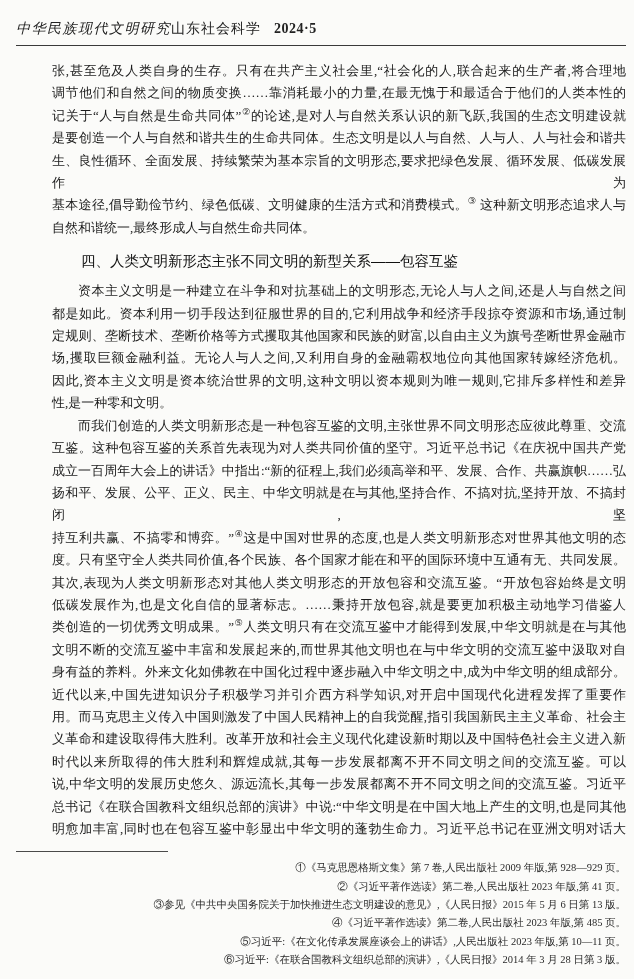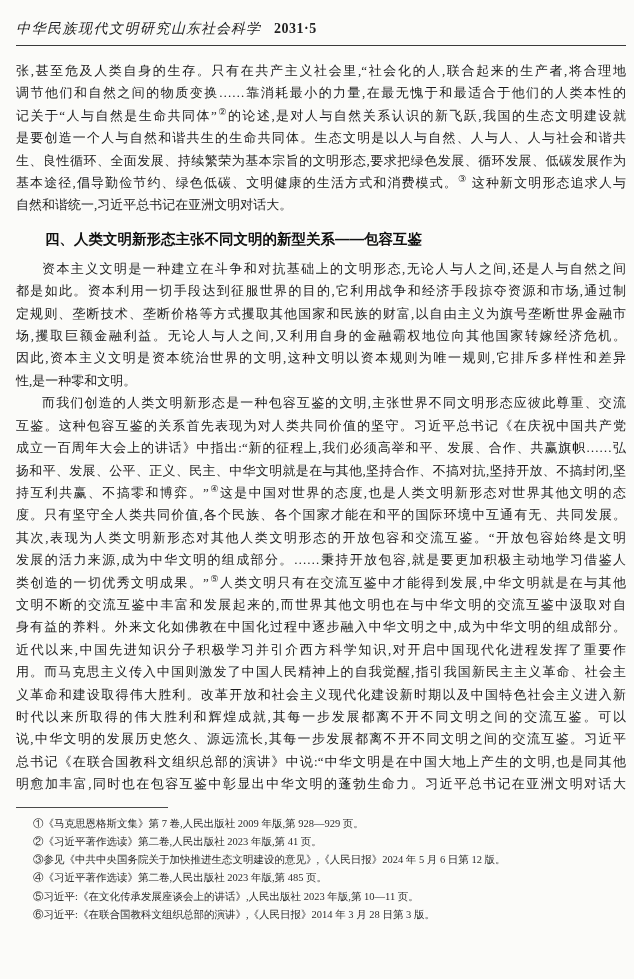--- a/index.html
+++ b/index.html
@@ -27,7 +27,7 @@
     letter-spacing: 1.5px;
   }
   .run-head .right { display: flex; align-items: baseline; gap: 13px; }
-  .run-head .journal { font-style: italic; letter-spacing: 1px; }
+  .run-head .journal { letter-spacing: 1px; }
   .run-head .issue { font-weight: bold; letter-spacing: 0.5px; }
   .head-rule {
     border: 0;

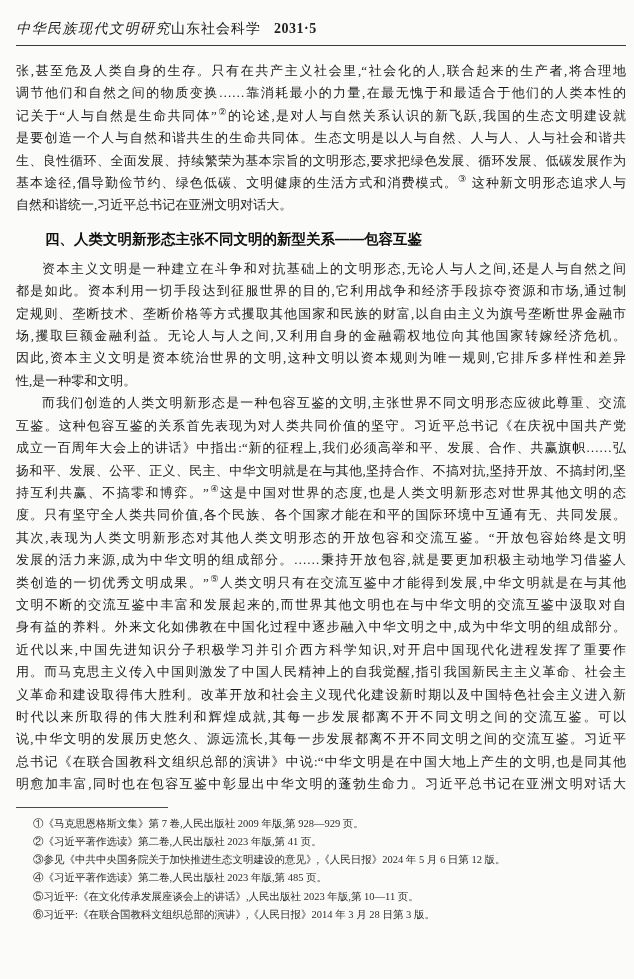--- a/index.html
+++ b/index.html
@@ -84,7 +84,7 @@
     <span class="left">中华民族现代文明研究</span>
     <span class="right">
       <span class="journal">山东社会科学</span>
-      <span class="issue">2031·5</span>
+      <span class="issue">2024·5</span>
     </span>
   </div>
   <hr class="head-rule">

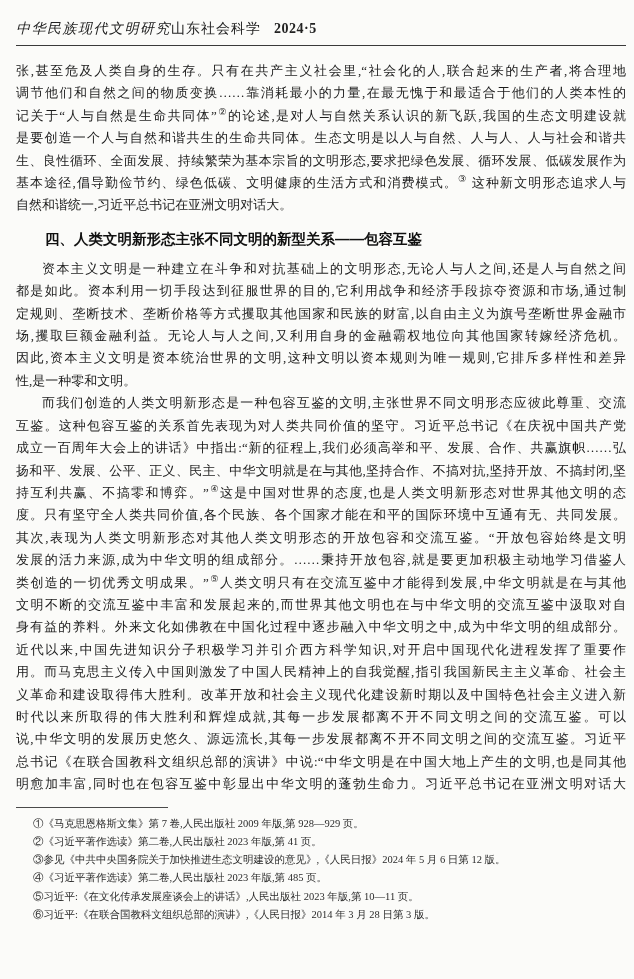--- a/index.html
+++ b/index.html
@@ -35,7 +35,7 @@
     margin: 8px 0 0 0;
   }
   
-  .body-text { margin-top: 14px; }
+  .body-text { margin-top: 14px; margin-left: 36px; }
   .line {
     font-size: 13px;
     line-height: 22.4px;

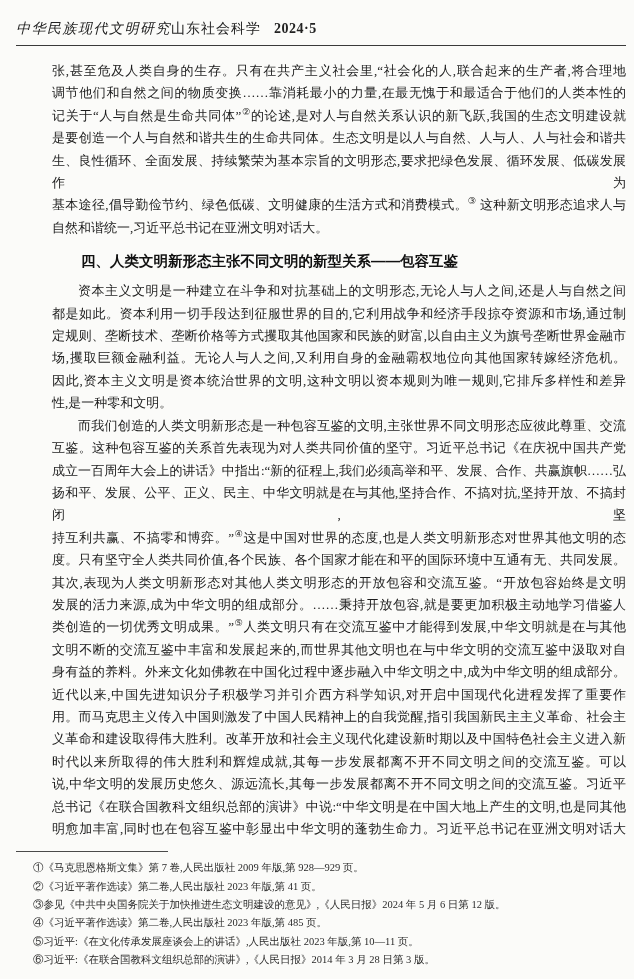--- a/index.html
+++ b/index.html
@@ -98,7 +98,7 @@
       <div class="line">是要创造一个人与自然和谐共生的生命共同体。生态文明是以人与自然、人与人、人与社会和谐共</div>
       <div class="line">生、良性循环、全面发展、持续繁荣为基本宗旨的文明形态,要求把绿色发展、循环发展、低碳发展作为</div>
       <div class="line">基本途径,倡导勤俭节约、绿色低碳、文明健康的生活方式和消费模式。<sup>③</sup> 这种新文明形态追求人与</div>
-      <div class="line final">自然和谐统一,习近平总书记在亚洲文明对话大。</div>
+      <div class="line final">自然和谐统一,最终形成人与自然生命共同体。</div>
     </div>
 
     <div class="section-heading">四、人类文明新形态主张不同文明的新型关系——包容互鉴</div>

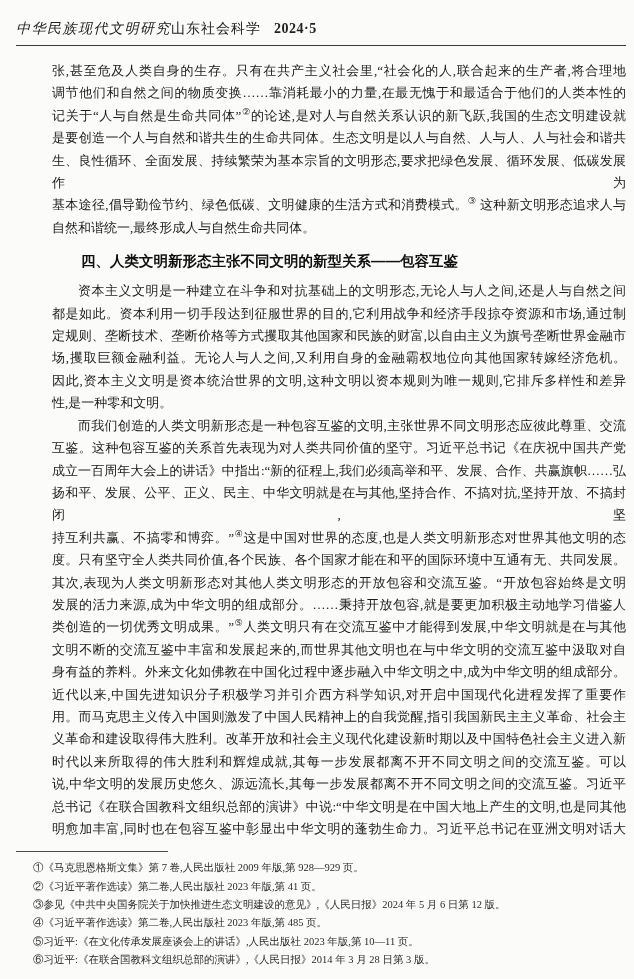--- a/index.html
+++ b/index.html
@@ -53,7 +53,7 @@
   }
   .section-heading {
     font-family: "Liberation Sans", "DejaVu Sans", sans-serif;
-    font-weight: bold;
+    font-weight: normal;
     font-size: 14.5px;
     line-height: 20px;
     margin: 12px 0 9px 0;

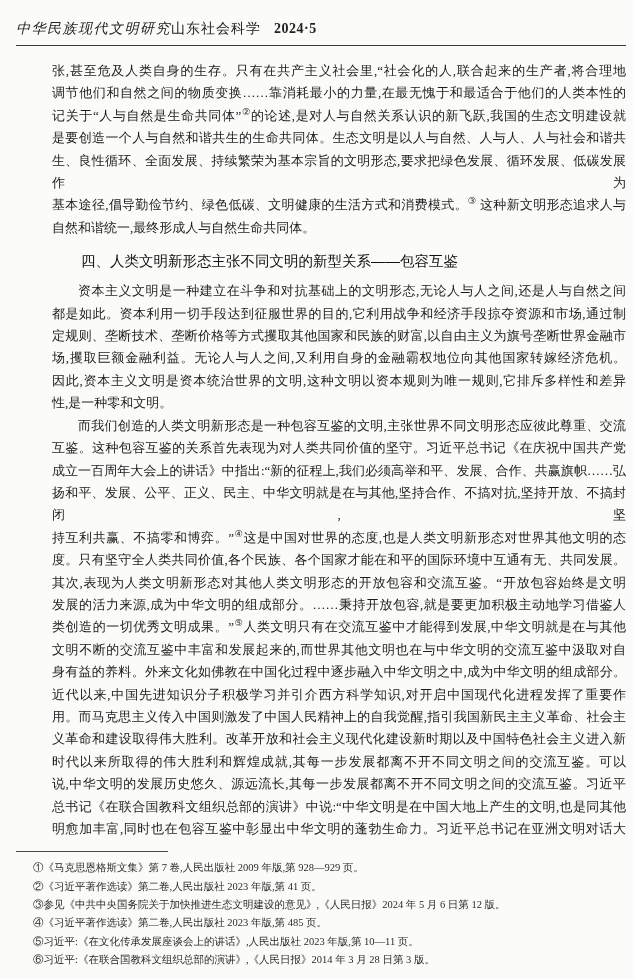--- a/index.html
+++ b/index.html
@@ -120,7 +120,7 @@
       <div class="line">持互利共赢、不搞零和博弈。”<sup>④</sup>这是中国对世界的态度,也是人类文明新形态对世界其他文明的态</div>
       <div class="line">度。只有坚守全人类共同价值,各个民族、各个国家才能在和平的国际环境中互通有无、共同发展。</div>
       <div class="line">其次,表现为人类文明新形态对其他人类文明形态的开放包容和交流互鉴。“开放包容始终是文明</div>
-      <div class="line">发展的活力来源,成为中华文明的组成部分。……秉持开放包容,就是要更加积极主动地学习借鉴人</div>
+      <div class="line">低碳发展作为,也是文化自信的显著标志。……秉持开放包容,就是要更加积极主动地学习借鉴人</div>
       <div class="line">类创造的一切优秀文明成果。”<sup>⑤</sup>人类文明只有在交流互鉴中才能得到发展,中华文明就是在与其他</div>
       <div class="line">文明不断的交流互鉴中丰富和发展起来的,而世界其他文明也在与中华文明的交流互鉴中汲取对自</div>
       <div class="line">身有益的养料。外来文化如佛教在中国化过程中逐步融入中华文明之中,成为中华文明的组成部分。</div>

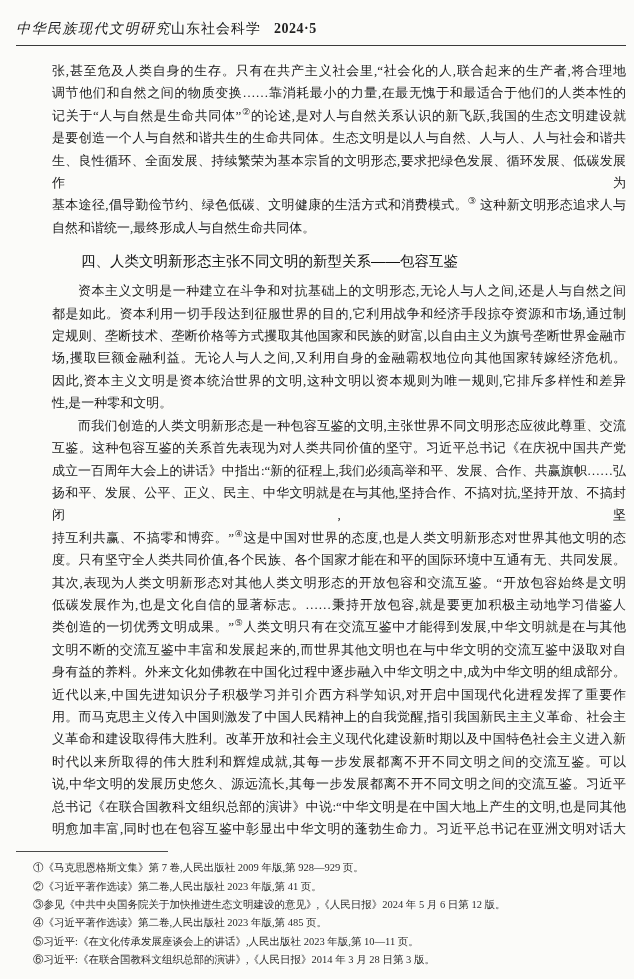--- a/index.html
+++ b/index.html
@@ -72,7 +72,7 @@
     font-size: 10.5px;
     line-height: 18.3px;
     color: #2a2a2a;
-    text-align: left;
+    text-align: right;
   }
 </style>
 </head>

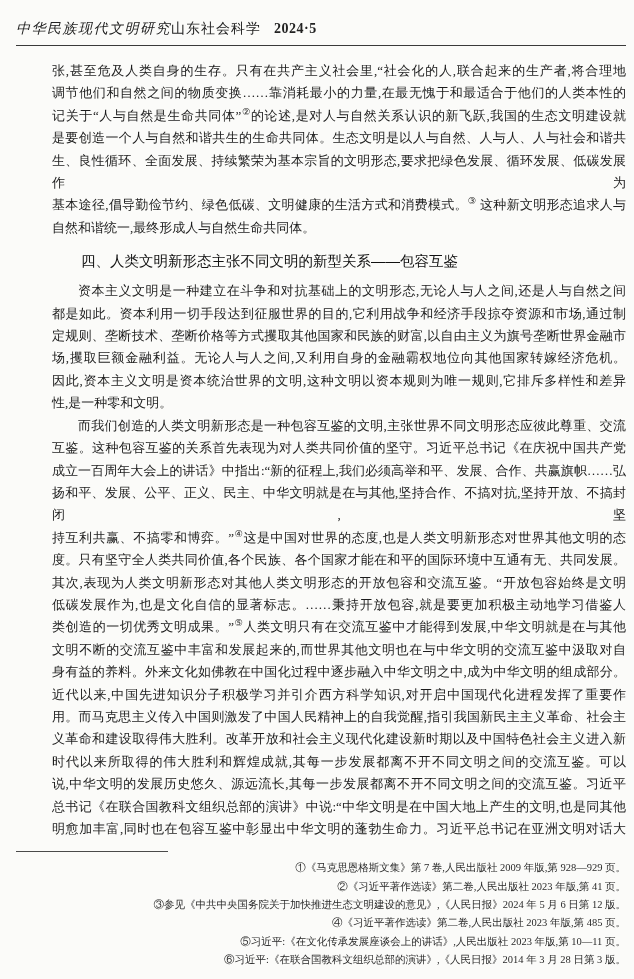--- a/index.html
+++ b/index.html
@@ -140,7 +140,7 @@
   <div class="footnotes">
     <div class="footnote">①《马克思恩格斯文集》第 7 卷,人民出版社 2009 年版,第 928—929 页。</div>
     <div class="footnote">②《习近平著作选读》第二卷,人民出版社 2023 年版,第 41 页。</div>
-    <div class="footnote">③参见《中共中央国务院关于加快推进生态文明建设的意见》,《人民日报》2024 年 5 月 6 日第 12 版。</div>
+    <div class="footnote">③参见《中共中央国务院关于加快推进生态文明建设的意见》,《人民日报》2015 年 5 月 6 日第 13 版。</div>
     <div class="footnote">④《习近平著作选读》第二卷,人民出版社 2023 年版,第 485 页。</div>
     <div class="footnote">⑤习近平:《在文化传承发展座谈会上的讲话》,人民出版社 2023 年版,第 10—11 页。</div>
     <div class="footnote">⑥习近平:《在联合国教科文组织总部的演讲》,《人民日报》2014 年 3 月 28 日第 3 版。</div>

